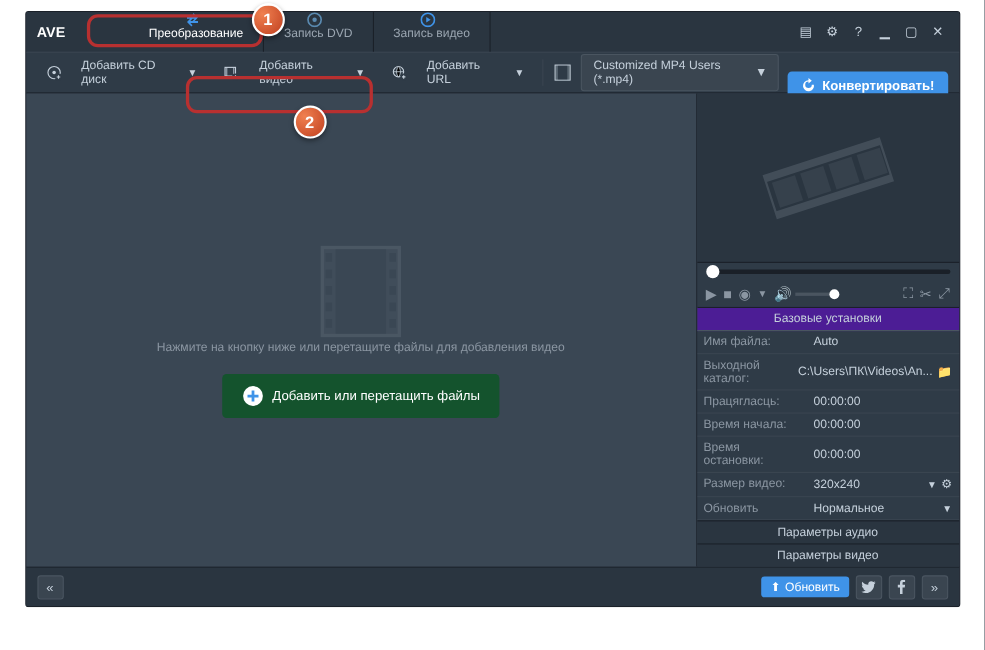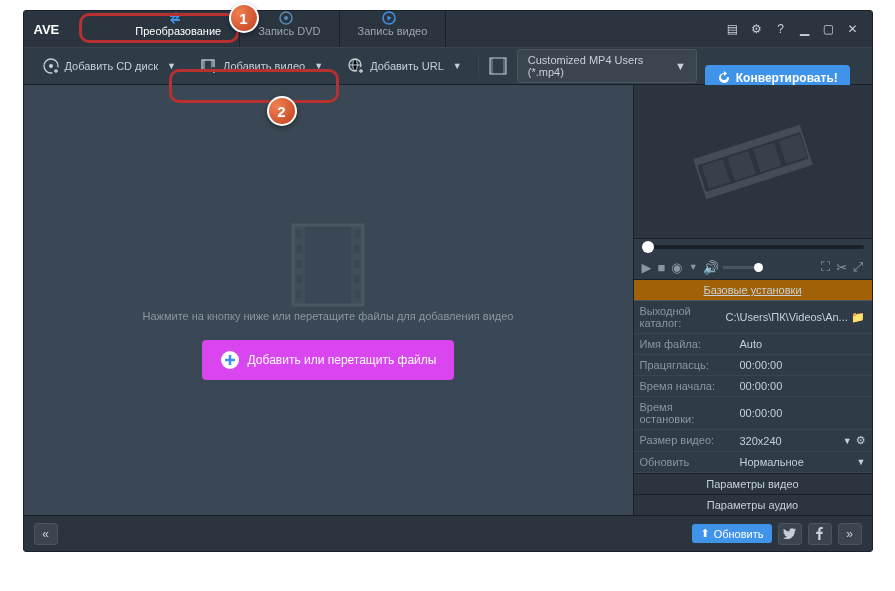--- a/index.html
+++ b/index.html
@@ -14,7 +14,7 @@
 .titlebar-controls { display: flex; gap: 6px; align-items: center; }
 .titlebar-controls .ctrl { width: 18px; height: 18px; display: flex; align-items: center; justify-content: center; cursor: pointer; color: #c5d0db; }
 .toolbar { height: 38px; display: flex; align-items: center; padding: 0 10px; gap: 8px; background: #2f3b47; border-top: 1px solid #3a4550; border-bottom: 1px solid #1a2028; }
-.tool-btn { display: flex; align-items: center; gap: 5px; padding: 4px 8px; cursor: pointer; font-size: 11px; border-radius: 3px; }
+.tool-btn { display: flex; align-items: center; gap: 18px; padding: 4px 8px; cursor: pointer; font-size: 11px; border-radius: 3px; }
 .tool-btn .chev { margin-left: 4px; font-size: 9px; }
 .divider { width: 1px; height: 24px; background: #3a4550; }
 .profile-select { background: #3a4550; border: 1px solid #4a5560; padding: 4px 10px; border-radius: 3px; display: flex; align-items: center; gap: 10px; font-size: 11px; cursor: pointer; flex: 0 0 180px; }

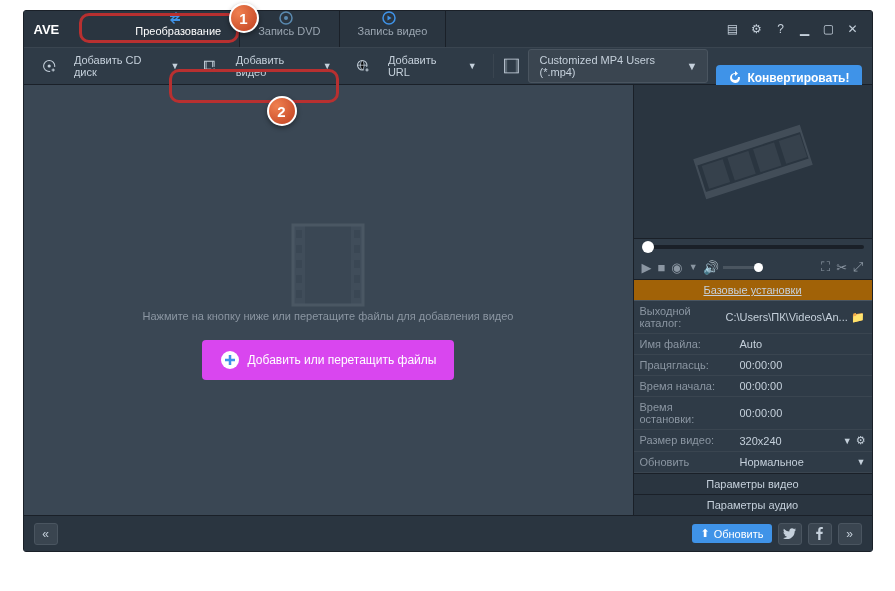--- a/index.html
+++ b/index.html
@@ -32,7 +32,7 @@
 .controls-row .vol { display: flex; align-items: center; gap: 3px; }
 .controls-row .volbar { width: 40px; height: 3px; background: #4a5560; position: relative; }
 .controls-row .volbar .vthumb { position: absolute; right: 0; top: -3px; width: 9px; height: 9px; background: #fff; border-radius: 50%; }
-.section-head { background: #a16207; padding: 4px 8px; font-size: 11px; text-align: center; border-top: 1px solid #1a2028; border-bottom: 1px solid #4a5560; text-decoration: underline; }
+.section-head { background: #4c1d95; padding: 4px 8px; font-size: 11px; text-align: center; border-top: 1px solid #1a2028; border-bottom: 1px solid #4a5560; }
 .prop-table { font-size: 11px; }
 .prop-row { display: flex; border-bottom: 1px solid #3a4550; }
 .prop-label { width: 100px; padding: 4px 6px; color: #8b96a2; }

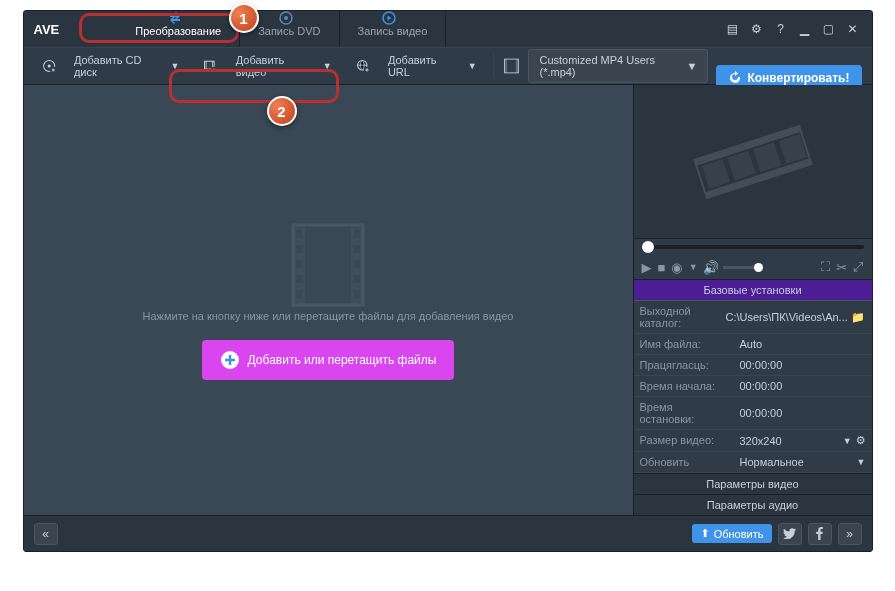--- a/index.html
+++ b/index.html
@@ -203,15 +203,15 @@
       <div class="section-head">Базовые установки</div>
       <div class="prop-table">
         <div class="prop-row">
+            <div class="prop-label">Имя файла:</div>
+            <div class="prop-value">Auto</div>
+          </div>
+        <div class="prop-row">
             <div class="prop-label">Выходной каталог:</div>
             <div class="prop-value">
               <span>C:\Users\ПК\Videos\An...</span>
               <span>📁</span>
             </div>
-          </div>
-        <div class="prop-row">
-            <div class="prop-label">Имя файла:</div>
-            <div class="prop-value">Auto</div>
           </div>
         <div class="prop-row">
             <div class="prop-label">Працягласць:</div>

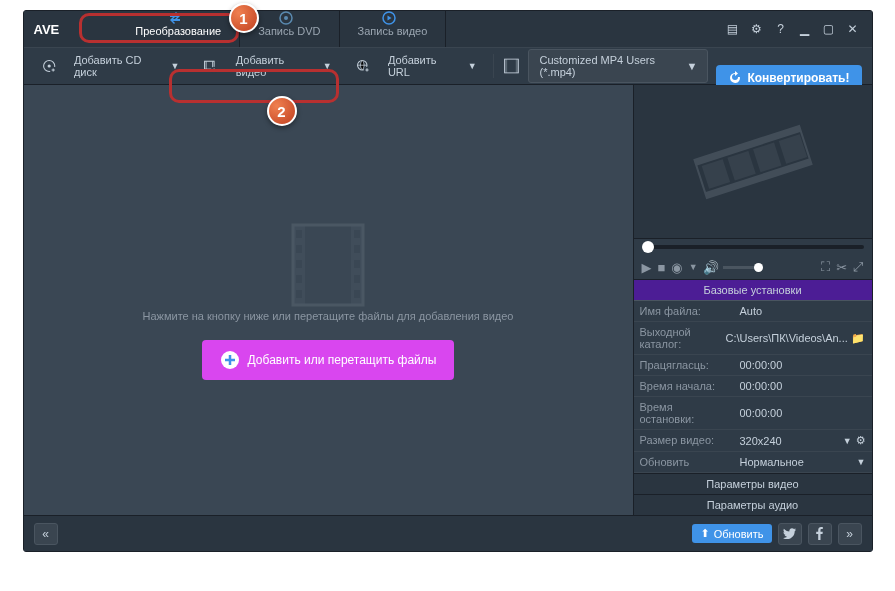--- a/index.html
+++ b/index.html
@@ -22,7 +22,7 @@
 .body { display: flex; height: 430px; }
 .main { flex: 1; display: flex; flex-direction: column; align-items: center; justify-content: center; background: #3a4754; border-right: 1px solid #1a2028; }
 .hint { color: #8b96a2; font-size: 11px; margin-bottom: 18px; text-align: center; }
-.add-btn { background: #d946ef; color: #fff; padding: 10px 18px; border-radius: 4px; display: flex; align-items: center; gap: 8px; font-size: 12px; cursor: pointer; }
+.add-btn { background: #14532d; color: #fff; padding: 10px 18px; border-radius: 4px; display: flex; align-items: center; gap: 8px; font-size: 12px; cursor: pointer; }
 .side { width: 238px; display: flex; flex-direction: column; background: #2f3b47; }
 .preview { height: 160px; background: #2a3540; display: flex; align-items: center; justify-content: center; border-bottom: 1px solid #1a2028; }
 .slider-row { padding: 6px 8px; }

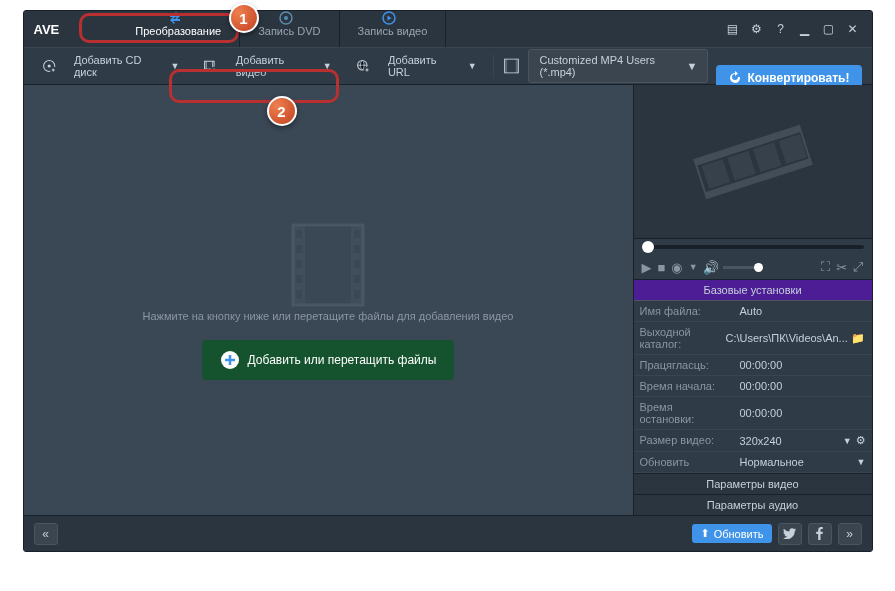--- a/index.html
+++ b/index.html
@@ -242,8 +242,8 @@
           </div>
       </div>
       <div style="flex:1"></div>
+      <div class="collapse-btn" style="text-align:center">Параметры аудио</div>
       <div class="collapse-btn" style="text-align:center">Параметры видео</div>
-      <div class="collapse-btn" style="text-align:center">Параметры аудио</div>
     </div>
   </div>
 

